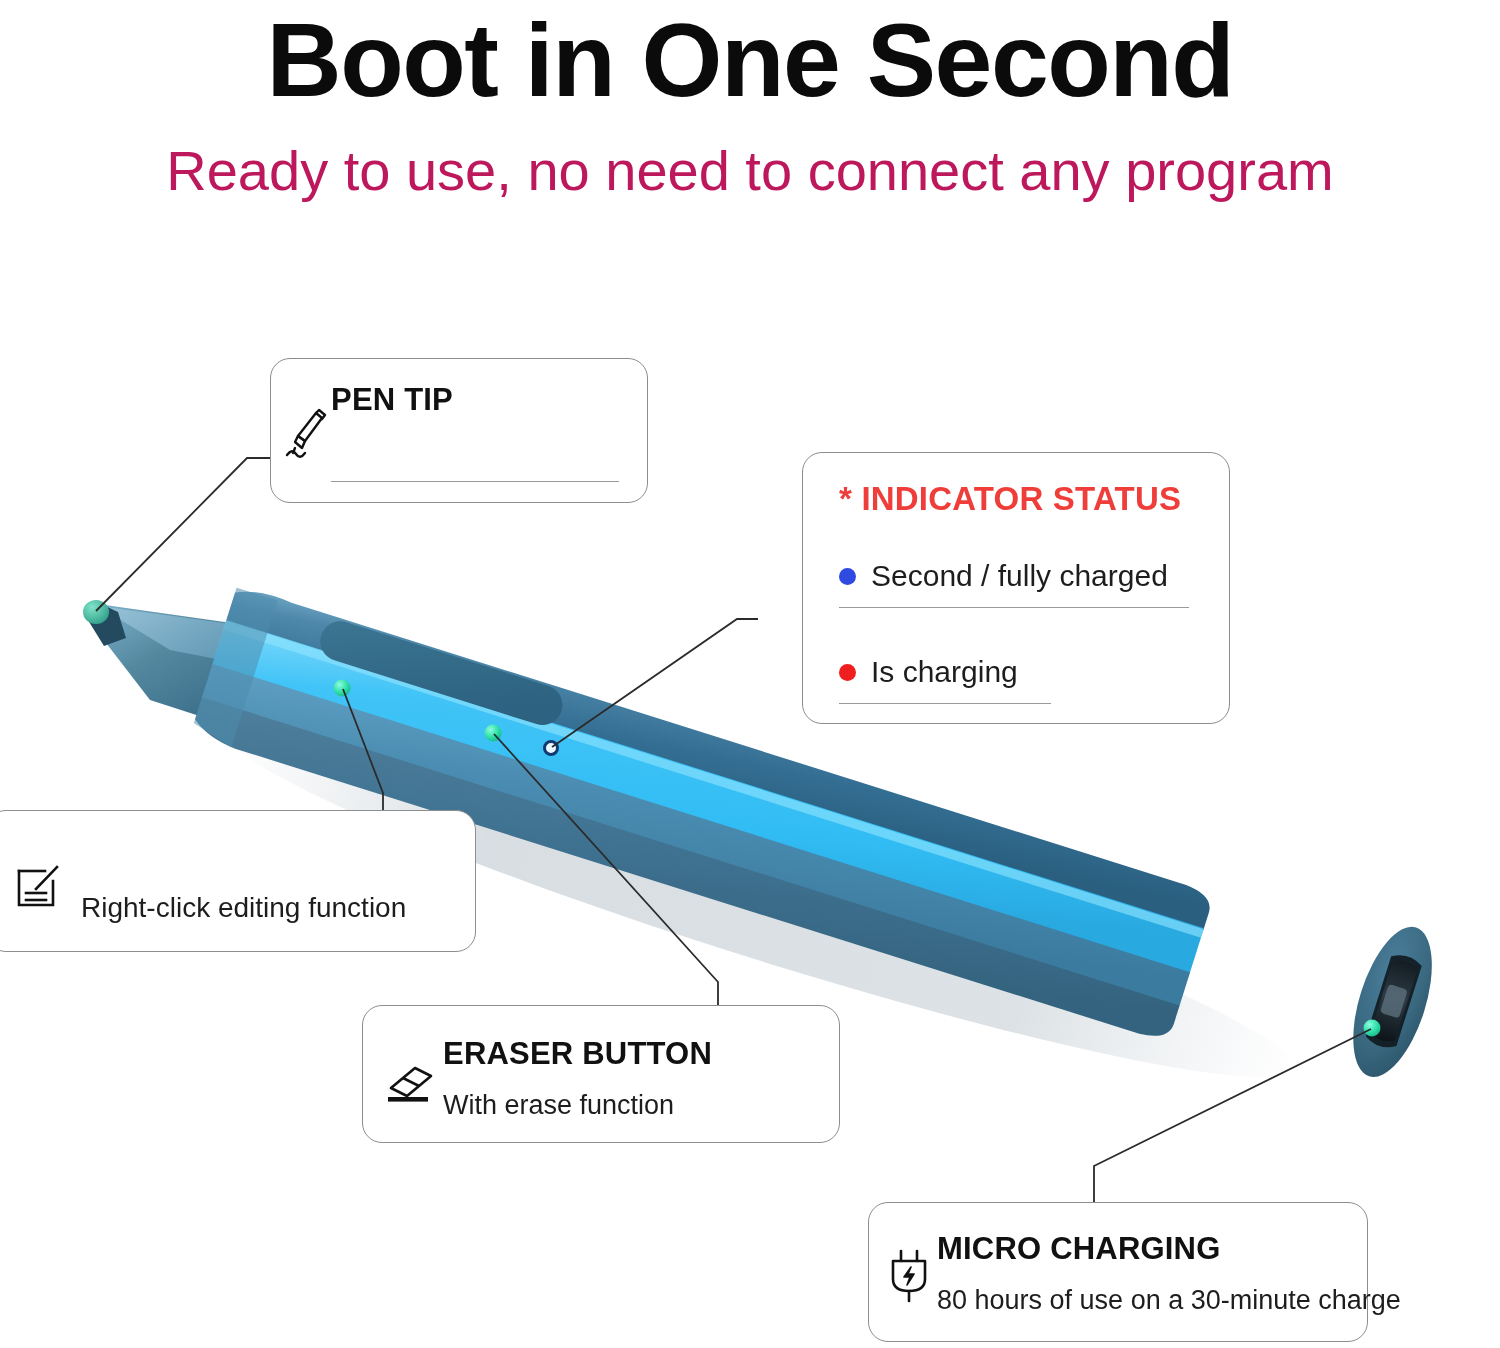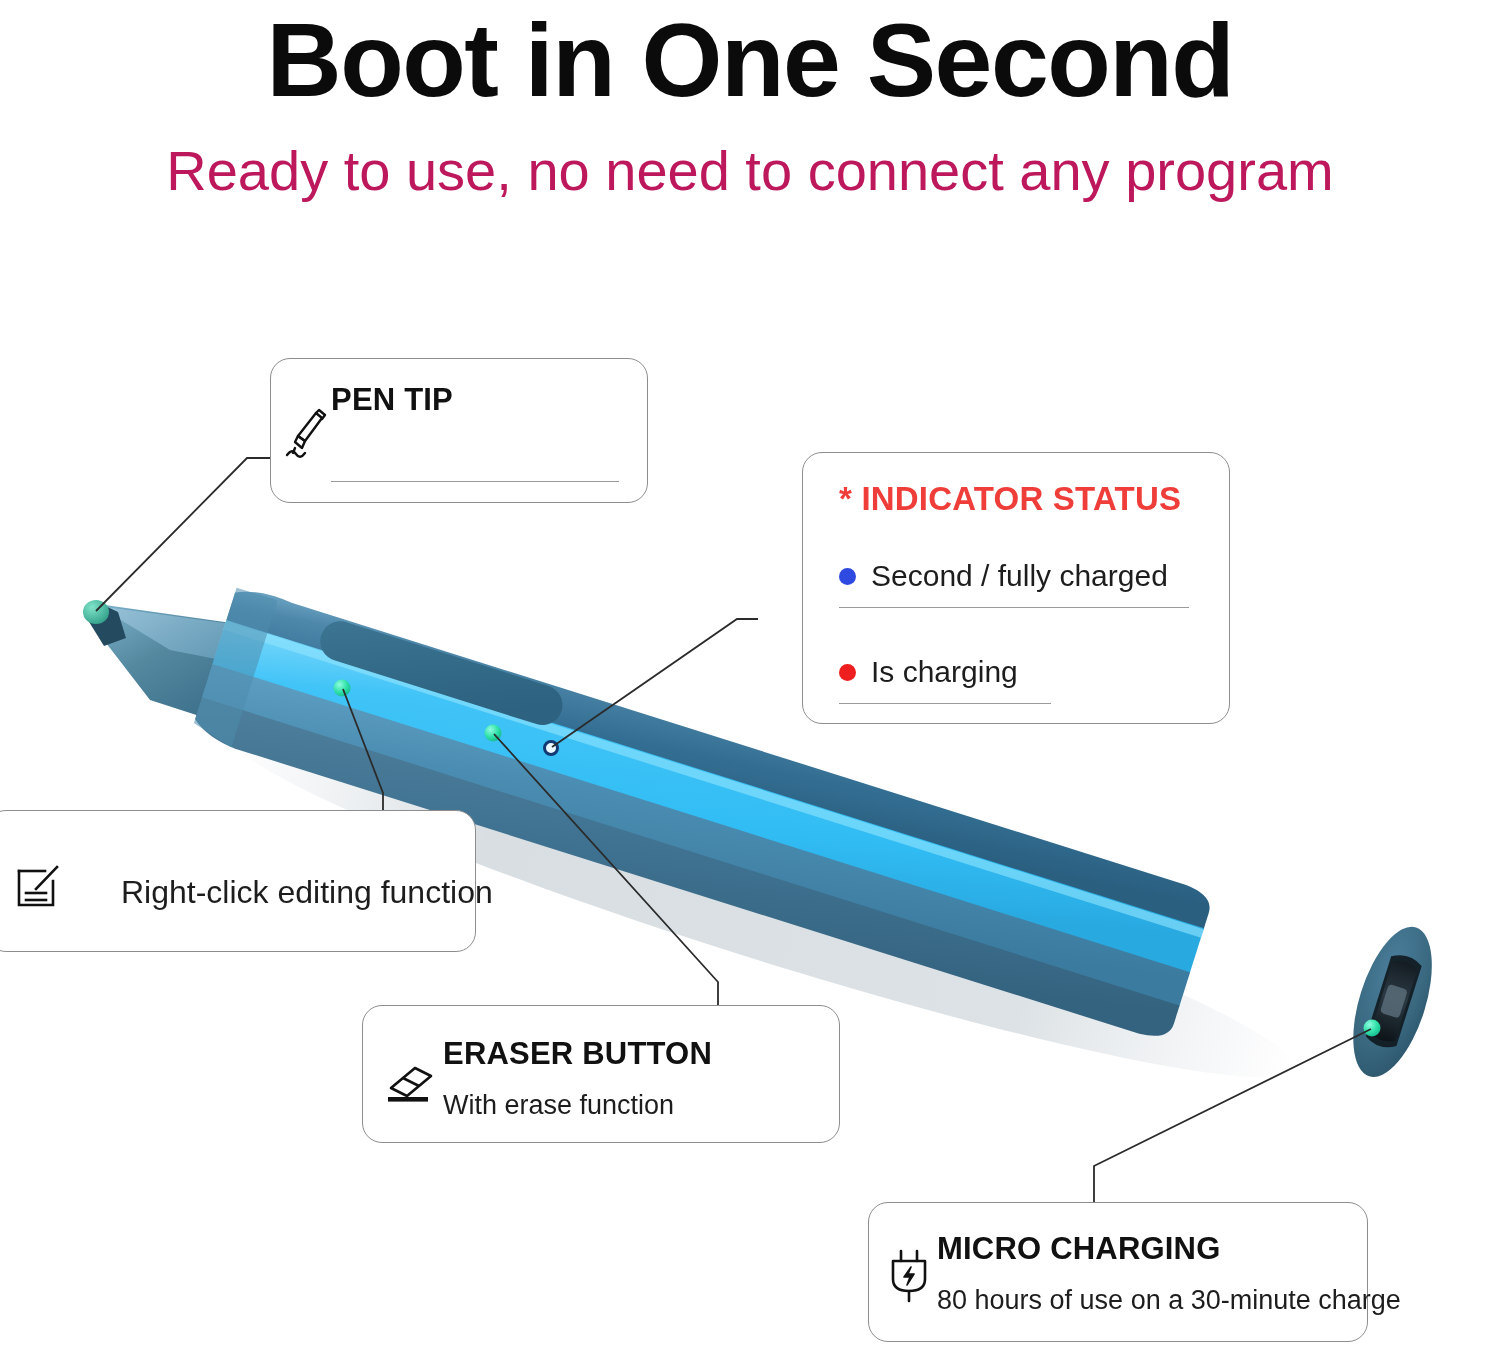--- a/index.html
+++ b/index.html
@@ -121,7 +121,7 @@
   
   #card-click { left: -14px; top: 810px; width: 490px; height: 142px; }
   #card-click .card-title { left: 94px; top: 26px; font-size: 31px; }
-  #card-click .card-sub   { left: 94px; top: 63px; font-size: 32px; margin-left: 40px; }
+  #card-click .card-sub   { left: 94px; top: 81px; font-size: 28px; }
   #card-click .card-icon  { left: 28px; top: 52px; }
 
   

